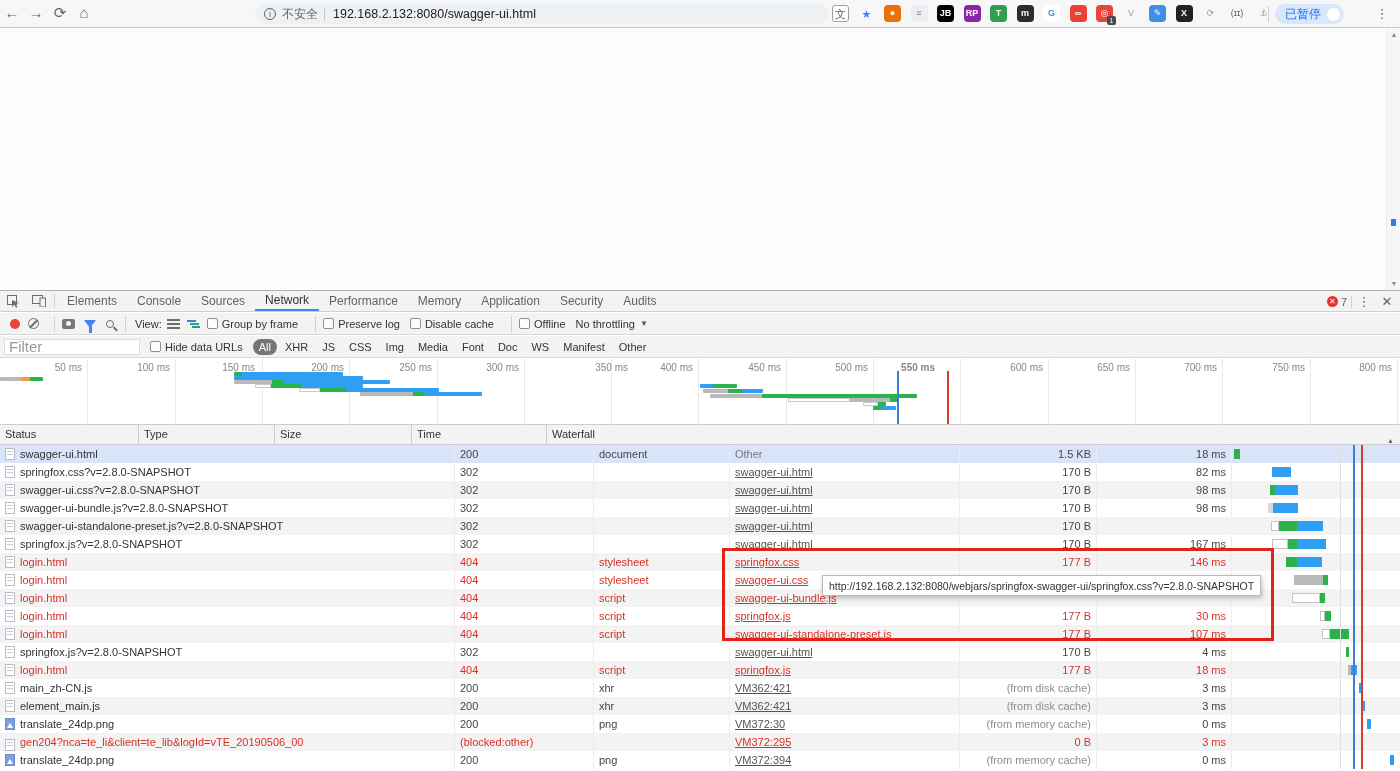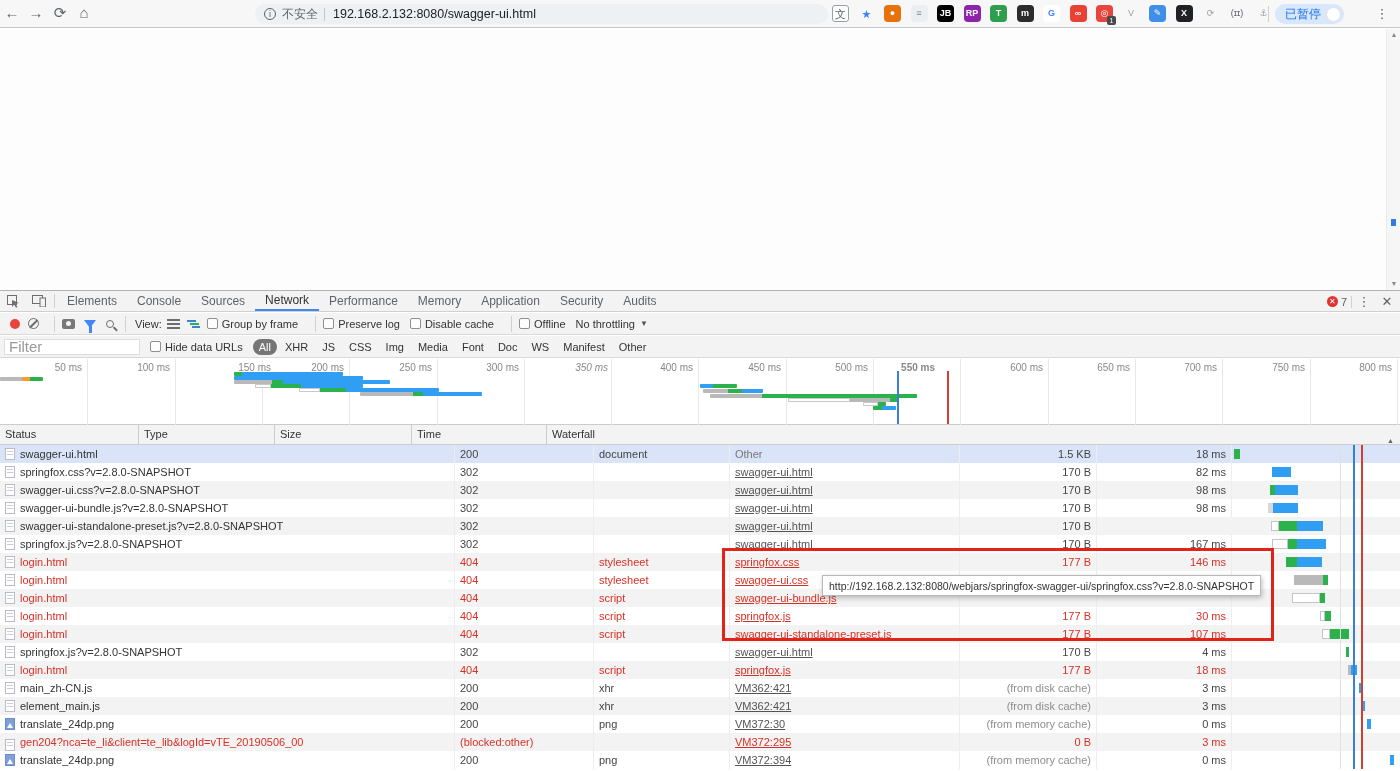--- a/index.html
+++ b/index.html
@@ -284,7 +284,7 @@
         <div class="ov-grid" style="left: 175px;"></div>
         <div class="ov-label" style="left: 175px;">100 ms</div>
         <div class="ov-grid" style="left: 262px;"></div>
-        <div class="ov-label" style="left: 276px;">150 ms</div>
+        <div class="ov-label" style="left: 260px;">150 ms</div>
         <div class="ov-grid" style="left: 349px;"></div>
         <div class="ov-label" style="left: 349px;">200 ms</div>
         <div class="ov-grid" style="left: 437px;"></div>

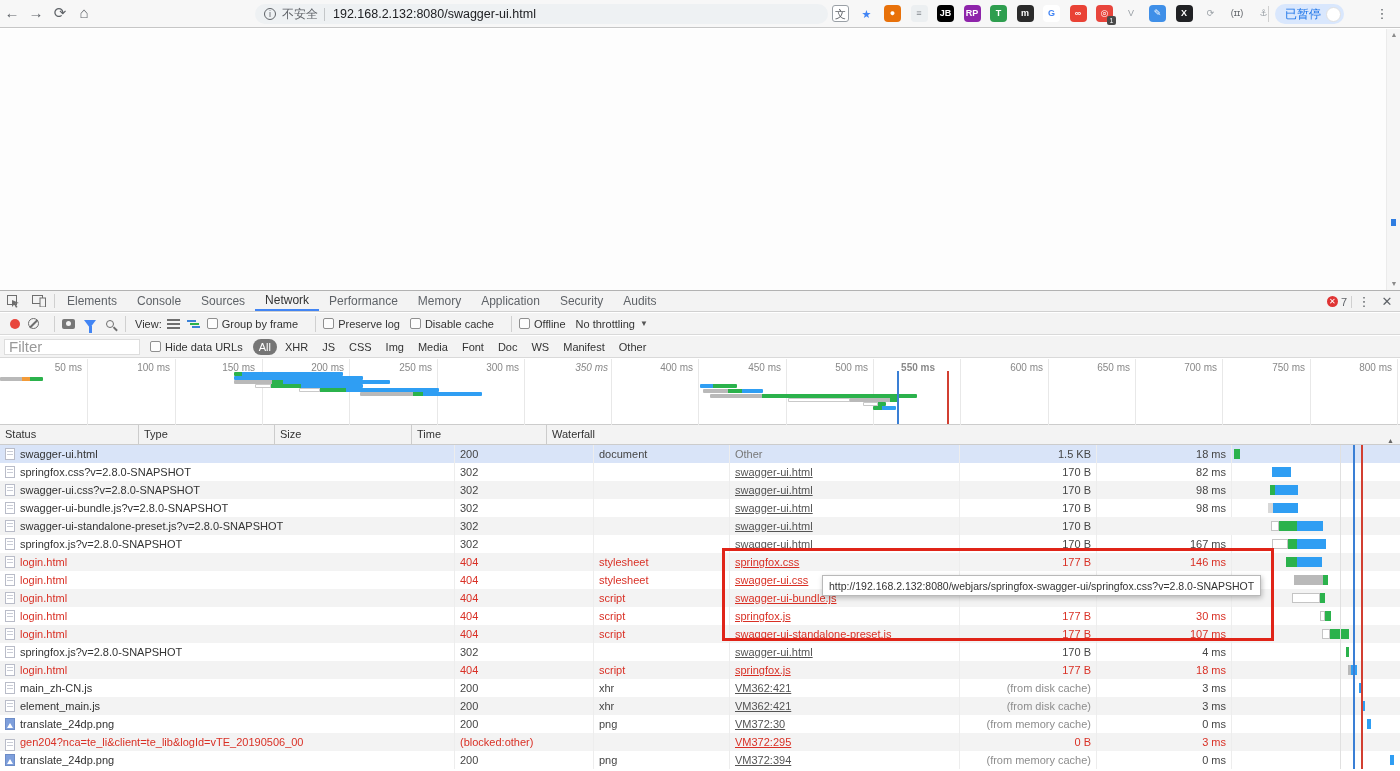--- a/index.html
+++ b/index.html
@@ -292,7 +292,7 @@
         <div class="ov-grid" style="left: 524px;"></div>
         <div class="ov-label" style="left: 524px;">300 ms</div>
         <div class="ov-grid" style="left: 611px;"></div>
-        <div class="ov-label" style="left: 613px; font-style: italic;">350 ms</div>
+        <div class="ov-label" style="left: 633px;">350 ms</div>
         <div class="ov-grid" style="left: 698px;"></div>
         <div class="ov-label" style="left: 698px;">400 ms</div>
         <div class="ov-grid" style="left: 786px;"></div>

